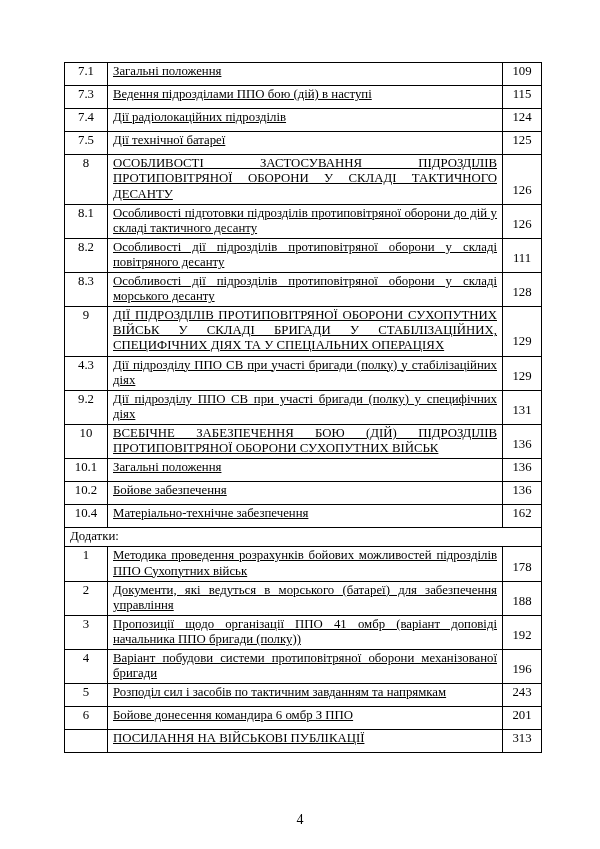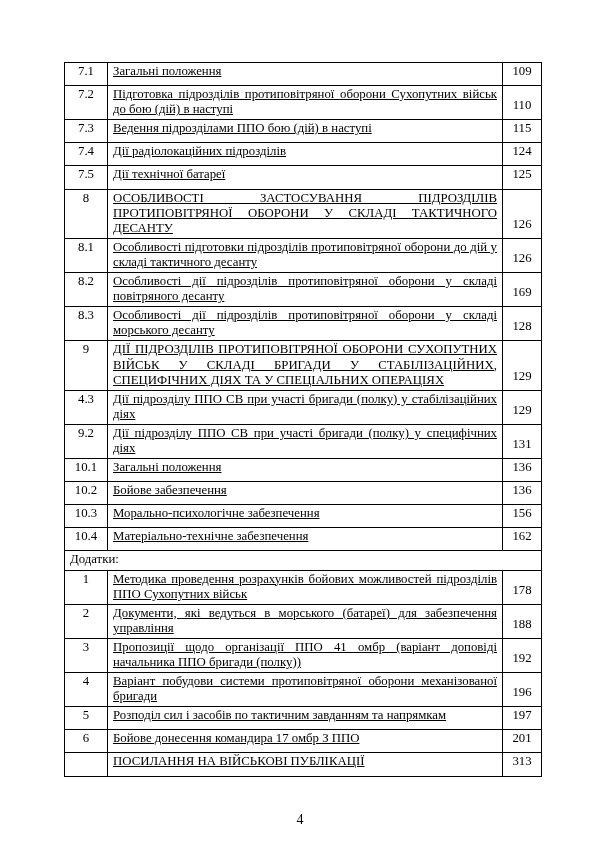--- a/index.html
+++ b/index.html
@@ -73,11 +73,6 @@
           <td class="num">7.1</td>
           <td class="title">Загальні положення</td>
           <td class="page">109</td>
-        </tr>
-        <tr>
-          <td class="num">7.2</td>
-          <td class="title">Підготовка підрозділів протиповітряної оборони Сухопутних військ до бою (дій) в наступі</td>
-          <td class="page">110</td>
         </tr>
         <tr>
           <td class="num">7.3</td>

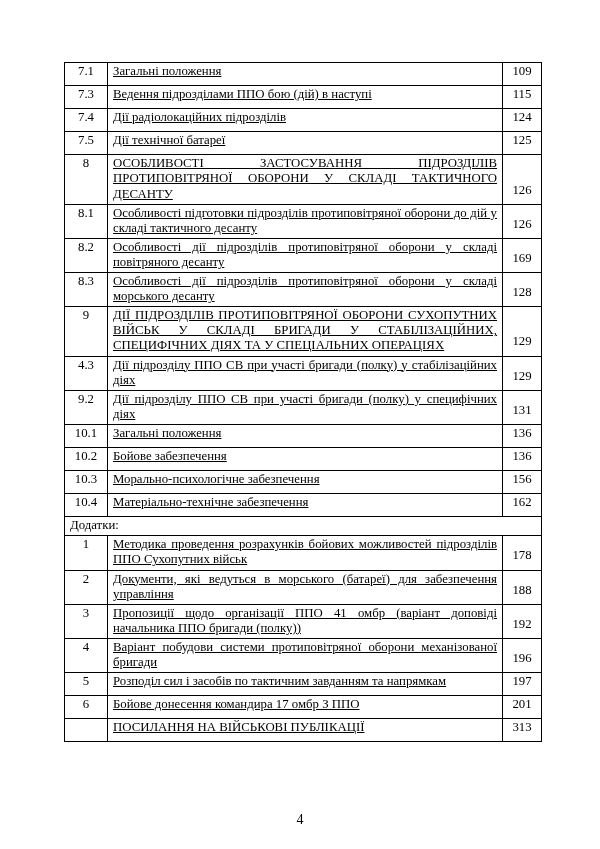--- a/index.html
+++ b/index.html
@@ -102,7 +102,7 @@
         <tr>
           <td class="num">8.2</td>
           <td class="title">Особливості дії підрозділів протиповітряної оборони у складі повітряного десанту</td>
-          <td class="page">169</td>
+          <td class="page">111</td>
         </tr>
         <tr>
           <td class="num">8.3</td>

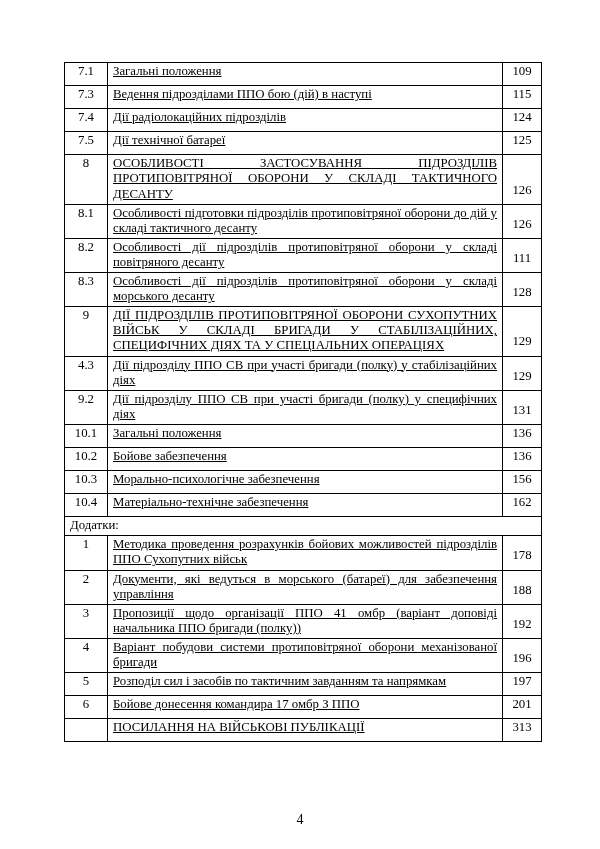--- a/index.html
+++ b/index.html
@@ -125,6 +125,11 @@
           <td class="page">131</td>
         </tr>
         <tr>
+          <td class="num">10</td>
+          <td class="title caps">ВСЕБІЧНЕ ЗАБЕЗПЕЧЕННЯ БОЮ (ДІЙ) ПІДРОЗДІЛІВ ПРОТИПОВІТРЯНОЇ ОБОРОНИ СУХОПУТНИХ ВІЙСЬК</td>
+          <td class="page">136</td>
+        </tr>
+        <tr>
           <td class="num">10.1</td>
           <td class="title">Загальні положення</td>
           <td class="page">136</td>

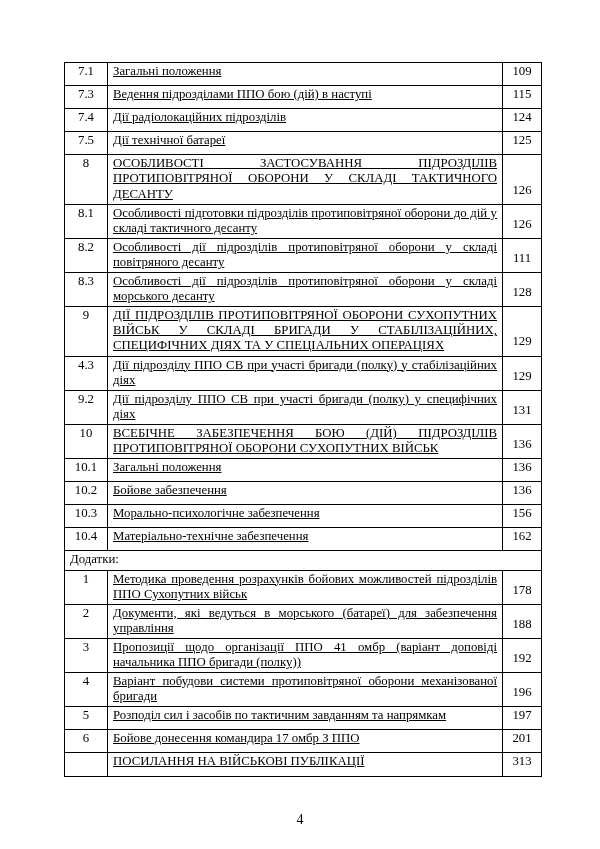--- a/index.html
+++ b/index.html
@@ -140,11 +140,6 @@
           <td class="page">136</td>
         </tr>
         <tr>
-          <td class="num">10.3</td>
-          <td class="title">Морально-психологічне забезпечення</td>
-          <td class="page">156</td>
-        </tr>
-        <tr>
           <td class="num">10.4</td>
           <td class="title">Матеріально-технічне забезпечення</td>
           <td class="page">162</td>

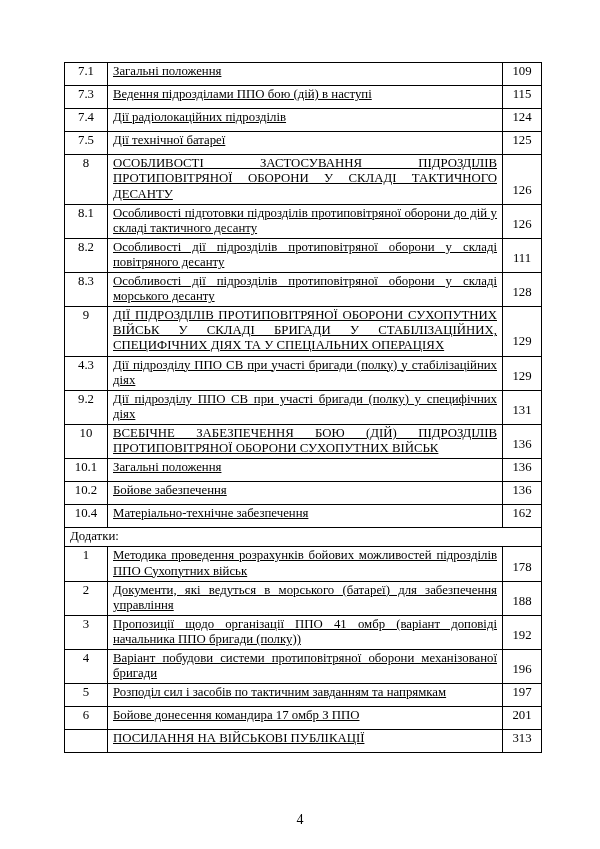--- a/index.html
+++ b/index.html
@@ -170,7 +170,7 @@
         <tr>
           <td class="num">5</td>
           <td class="title">Розподіл сил і засобів по тактичним завданням та напрямкам</td>
-          <td class="page">197</td>
+          <td class="page">243</td>
         </tr>
         <tr>
           <td class="num">6</td>

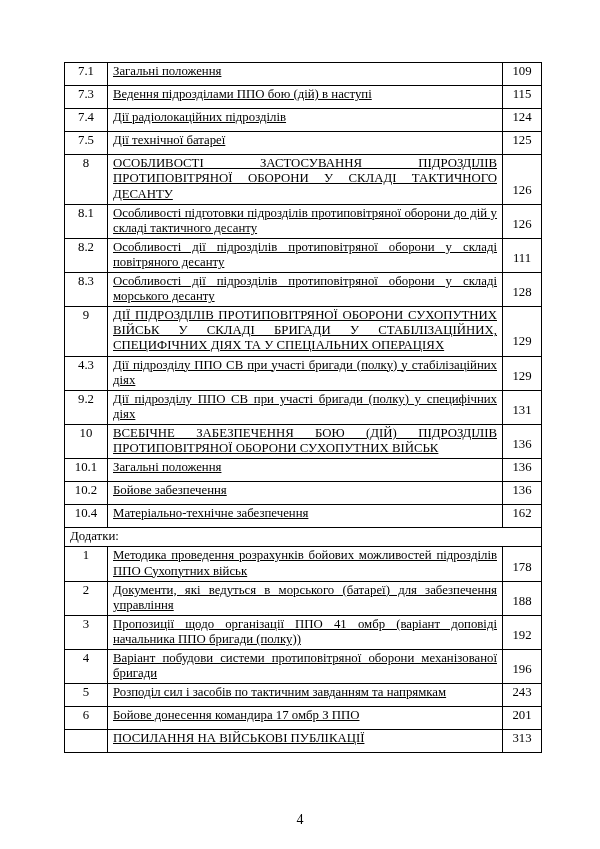--- a/index.html
+++ b/index.html
@@ -174,7 +174,7 @@
         </tr>
         <tr>
           <td class="num">6</td>
-          <td class="title">Бойове донесення командира 17 омбр З ППО</td>
+          <td class="title">Бойове донесення командира 6 омбр З ППО</td>
           <td class="page">201</td>
         </tr>
         <tr>

